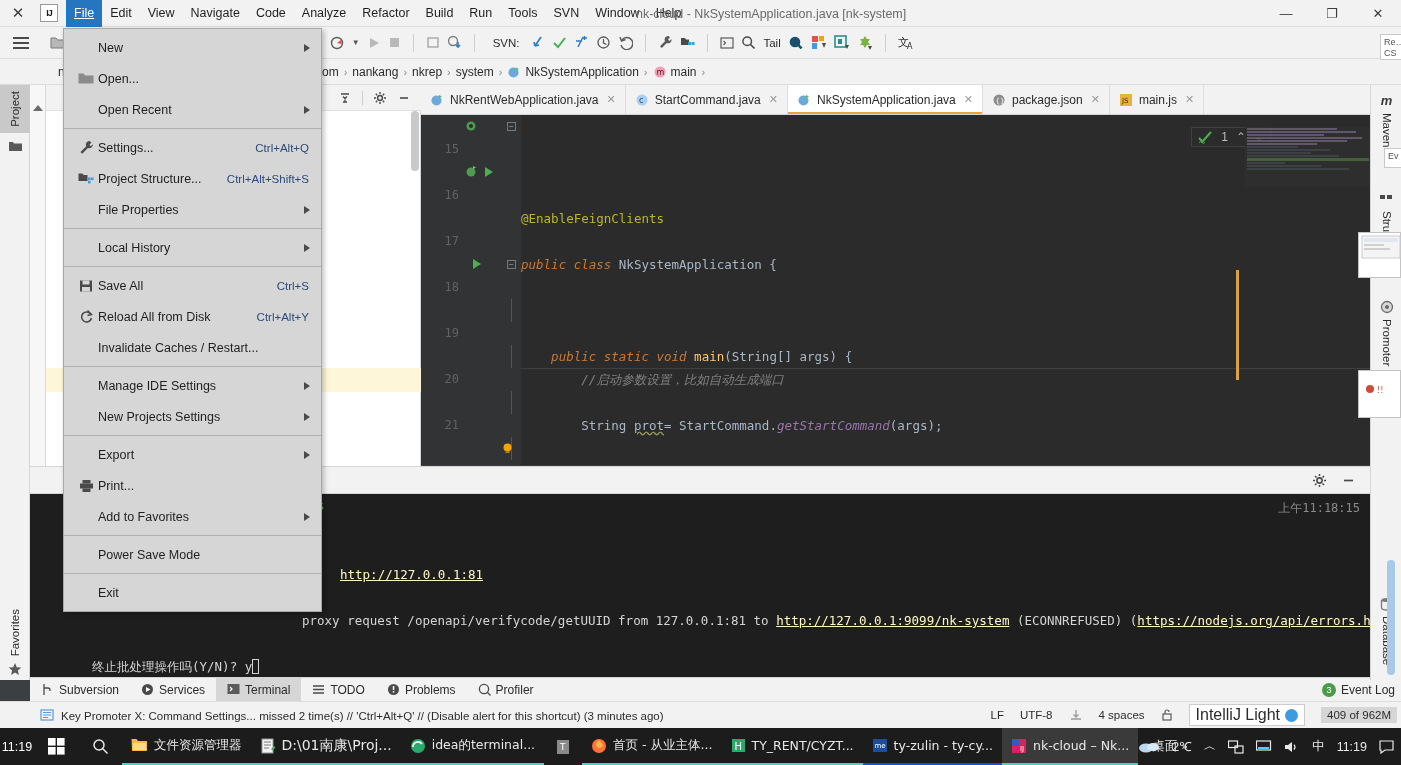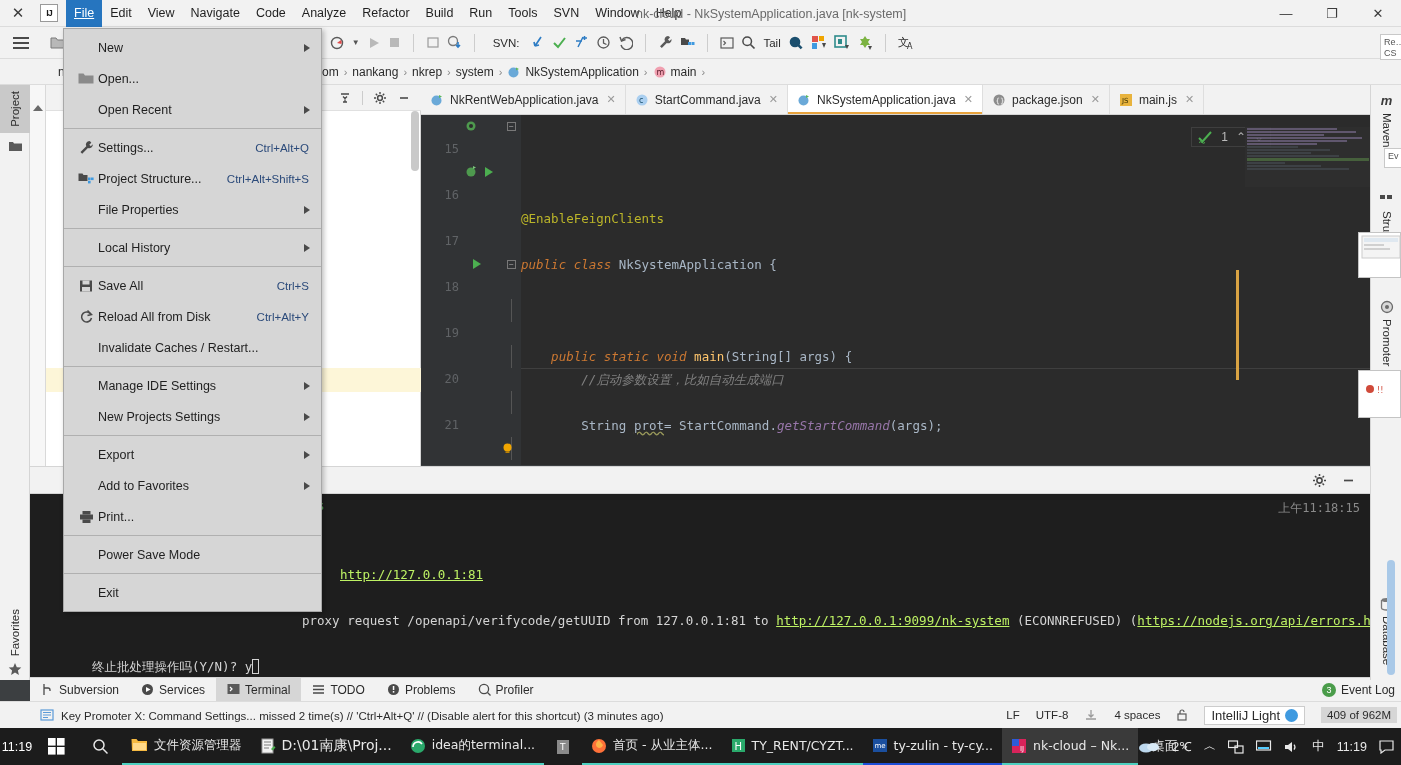--- a/index.html
+++ b/index.html
@@ -988,11 +988,6 @@
       <span class="marrow"></span>
     </div>
     <div class="mrow">
-      <span class="micon"></span>
-      <span class="mlabel">Add to Favorites</span>
-      <span class="marrow"></span>
-    </div>
-    <div class="mrow">
       <span class="micon">
           <svg width="15" height="14" viewBox="0 0 15 14">
             <rect x="3.5" y="1" width="8" height="3.5" fill="#4a4a4a"></rect>
@@ -1001,6 +996,11 @@
           </svg>
         </span>
       <span class="mlabel">Print...</span>
+    </div>
+    <div class="mrow">
+      <span class="micon"></span>
+      <span class="mlabel">Add to Favorites</span>
+      <span class="marrow"></span>
     </div>
 
     <div class="msep"></div>

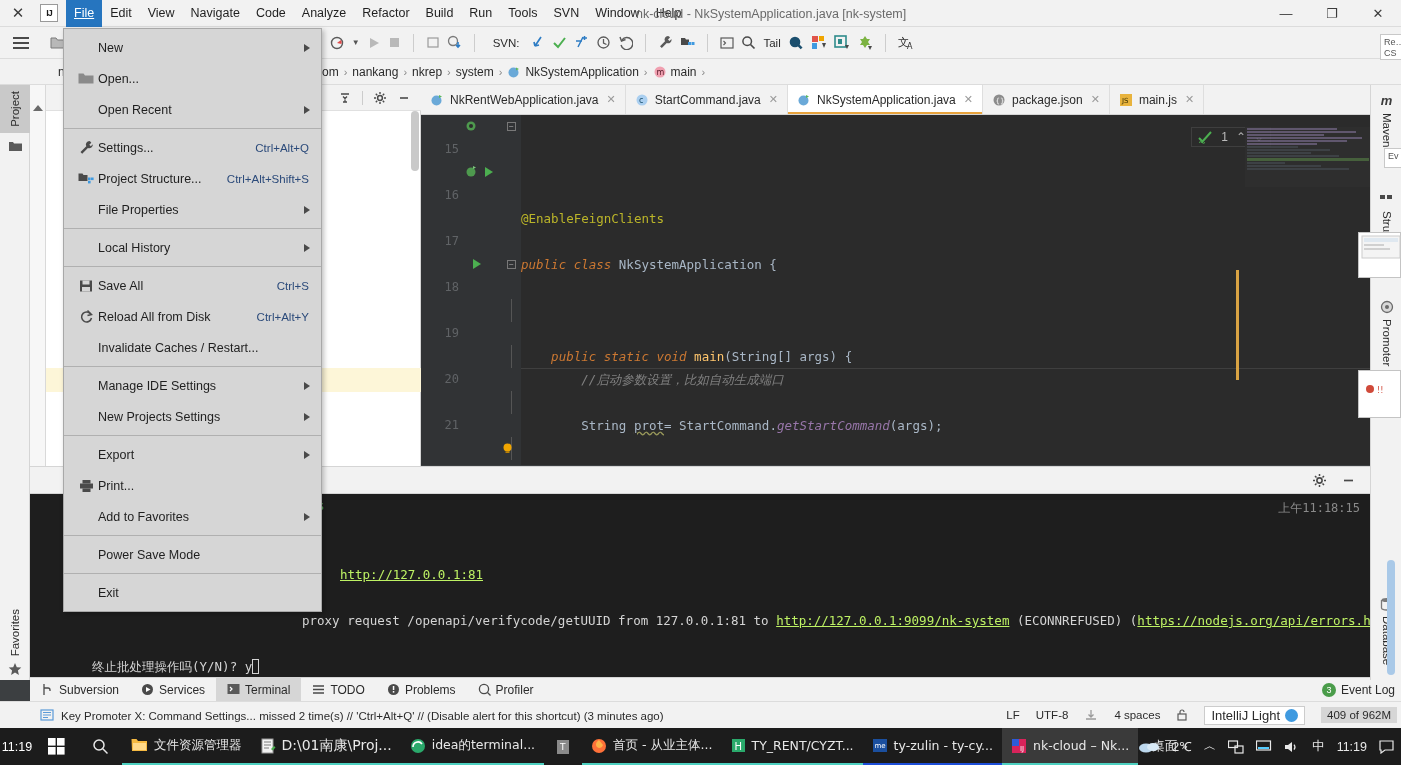--- a/index.html
+++ b/index.html
@@ -201,7 +201,7 @@
   }
   .tline { height: 23px; line-height: 23px; padding-left: 8px; white-space: pre; }
   .t-green { color: #5ba85b; }
-  .t-link { color: #bef264; text-decoration: underline; }
+  .t-link { color: #fef9c3; text-decoration: underline; }
   .t-time { position: absolute; right: 10px; top: 6px; color: #8a8a8a; font-size: 12px; }
   .caret {
     display: inline-block; width: 7px; height: 15px; border: 1px solid #d4d4d4;

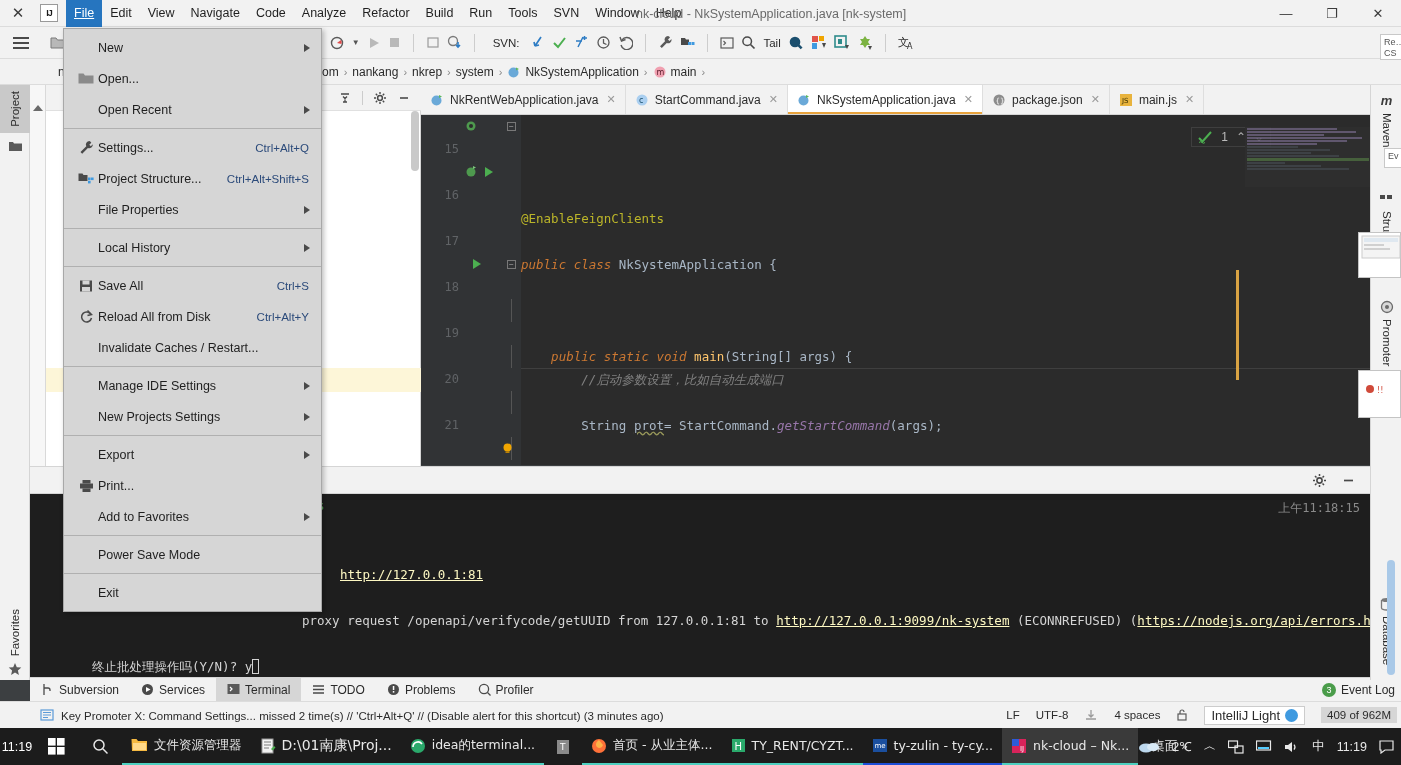--- a/index.html
+++ b/index.html
@@ -233,7 +233,7 @@
   .sb-left { display: flex; align-items: flex-end; gap: 7px; margin-left: 8px; }
   .sb-right { position: absolute; right: 4px; display: flex; align-items: center; gap: 16px; }
   .themechip {
-    background: #fff; border: 1px solid #ccc; padding: 1px 6px; font-size: 13px;
+    background: #fff; border: 1px solid #ccc; padding: 1px 6px; font-size: 16px;
     display: flex; align-items: center; gap: 5px;
   }
   .bluedot { width: 13px; height: 13px; border-radius: 50%; background: #3f9ae0; }

